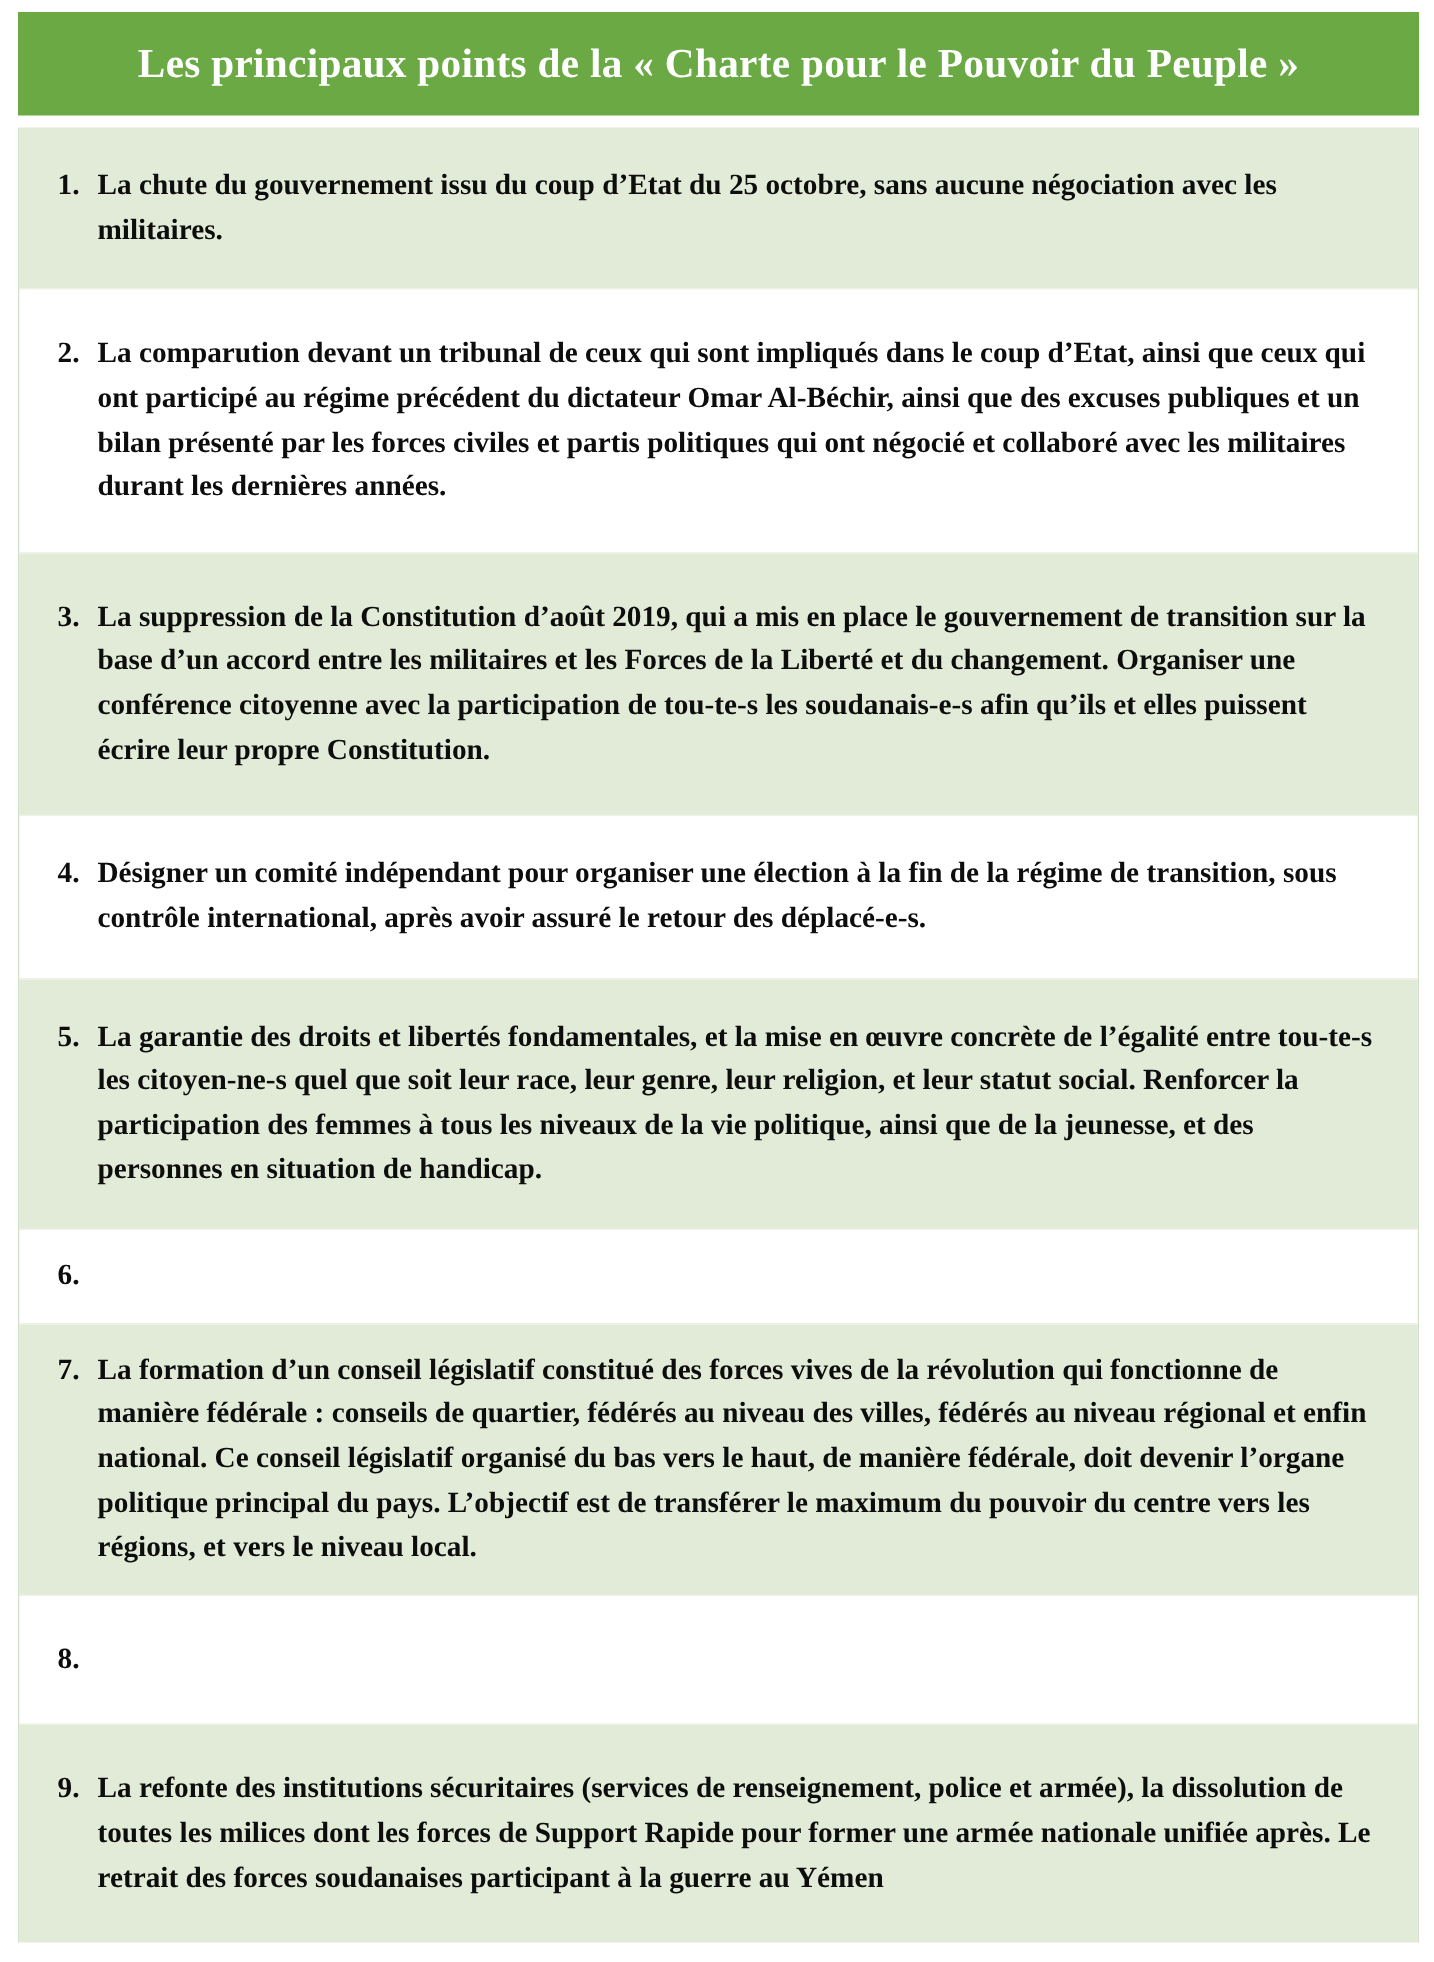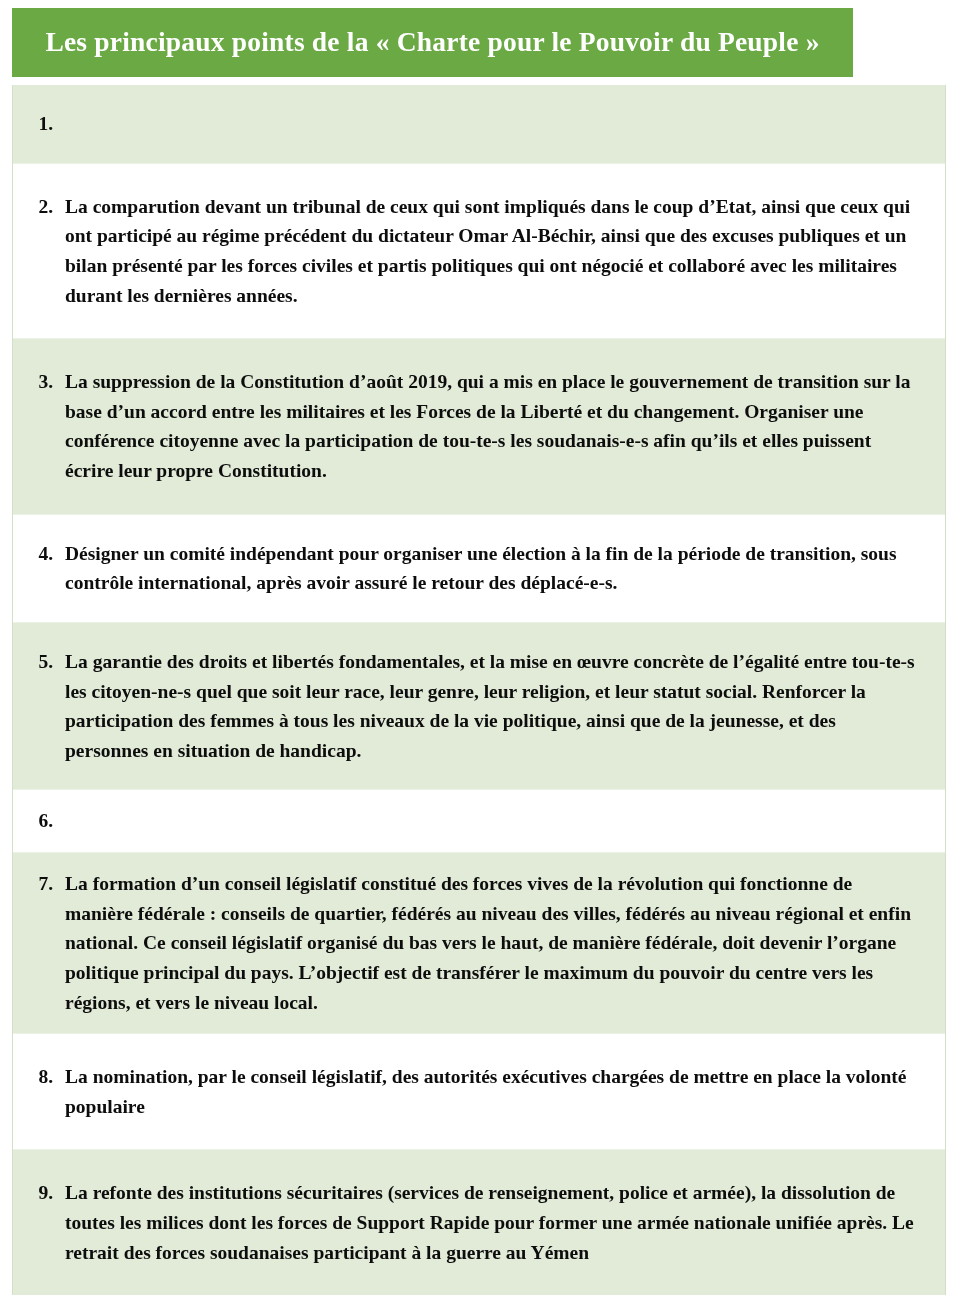--- a/index.html
+++ b/index.html
@@ -27,7 +27,7 @@
     position: absolute;
     left: 12px;
     top: 8px;
-    width: 841px;
+    width: 934px;
     height: 69px;
     background: #6aa943;
     display: flex;

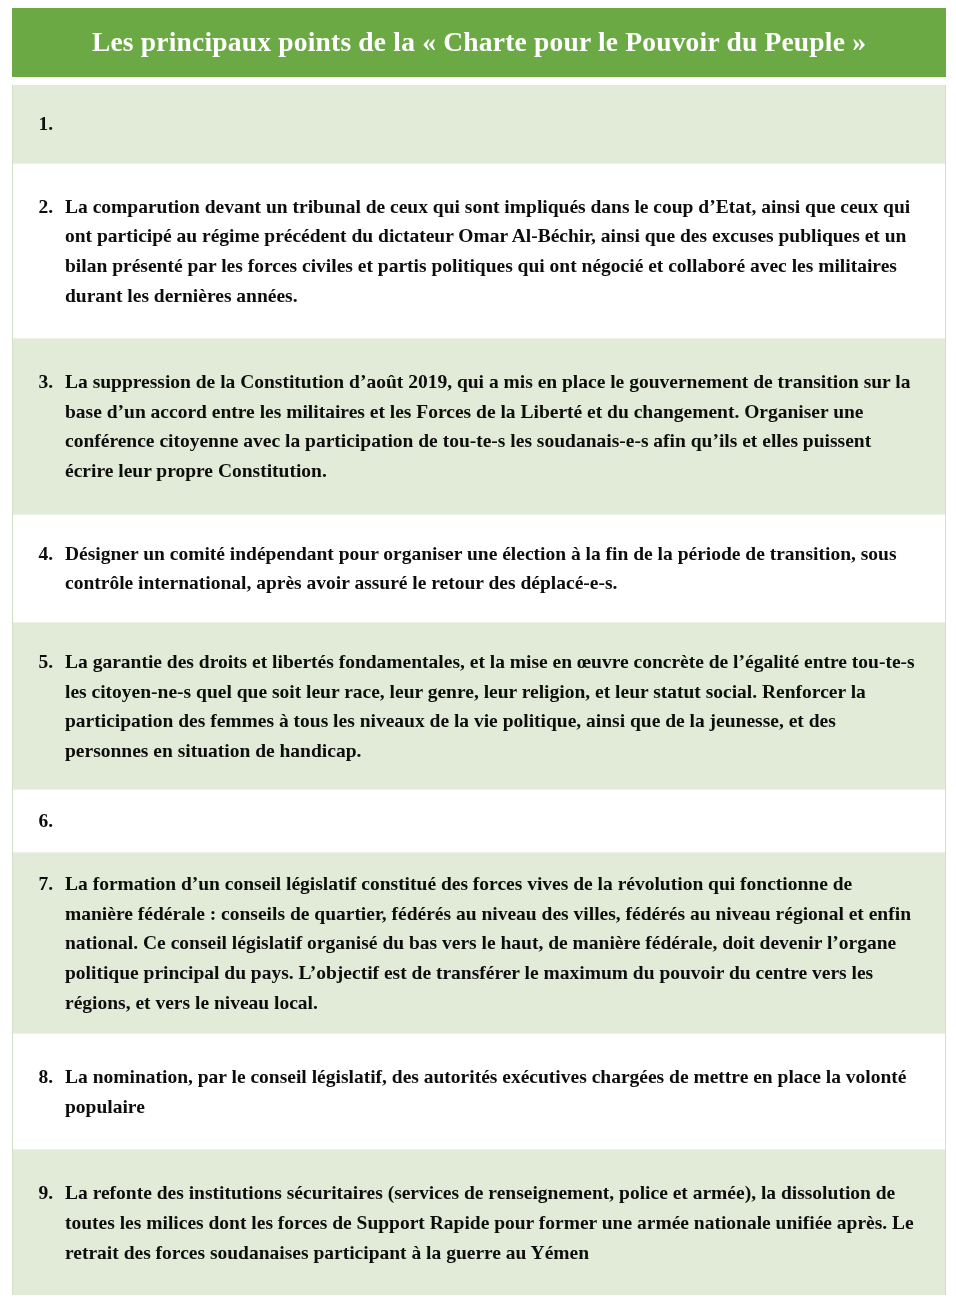--- a/index.html
+++ b/index.html
@@ -112,6 +112,7 @@
 
     <div class="row shaded pad-md">
       <div class="row-num">1.</div>
+      <div class="row-text">La chute du gouvernement issu du coup d’Etat du 25 octobre, sans aucune négociation avec les militaires.</div>
     </div>
 
     <div class="row plain pad-lg">

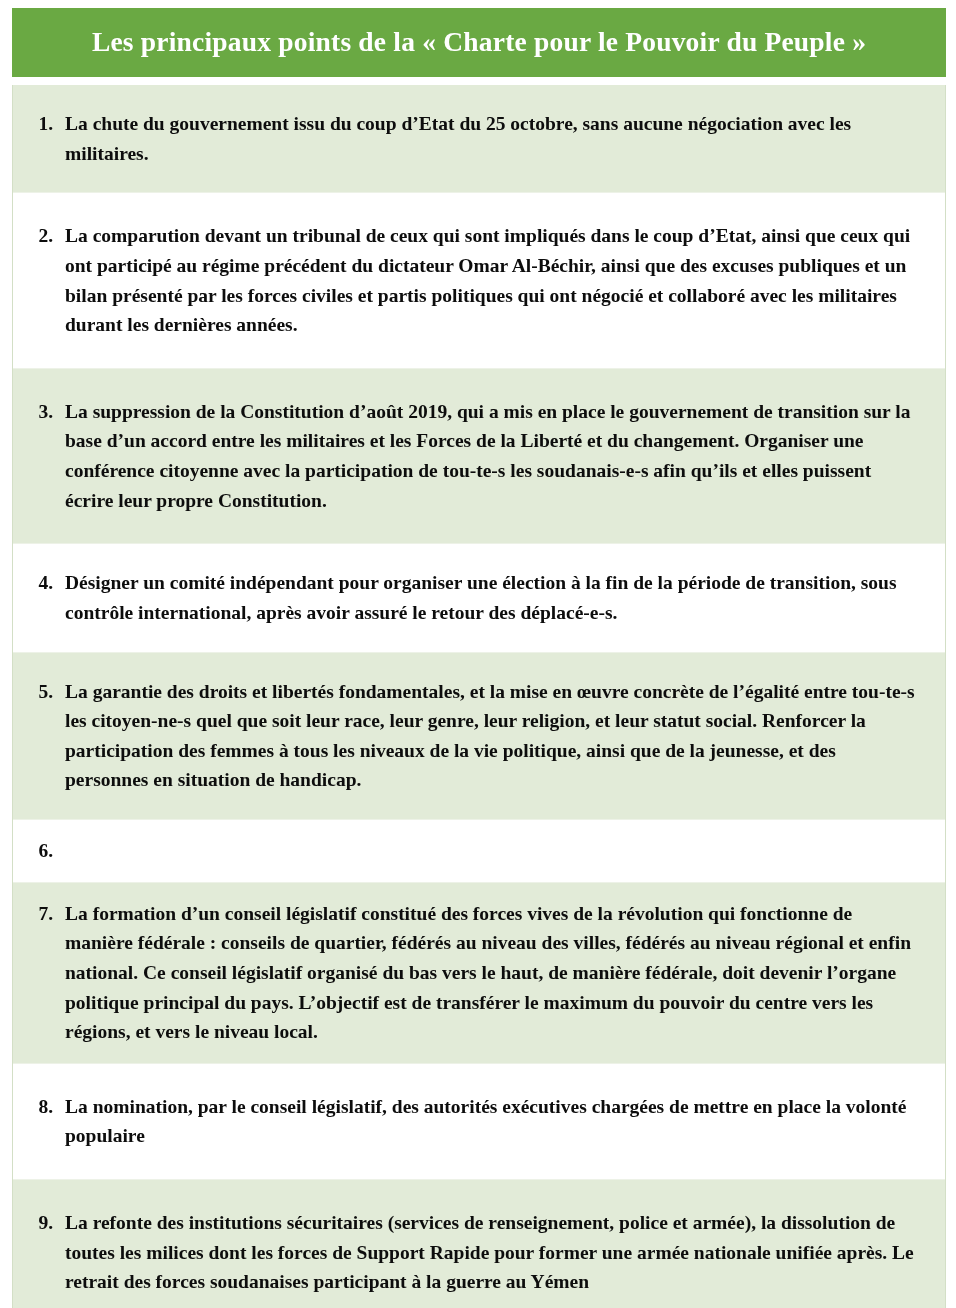--- a/index.html
+++ b/index.html
@@ -127,7 +127,7 @@
 
     <div class="row plain pad-md">
       <div class="row-num">4.</div>
-      <div class="row-text">Désigner un comité indépendant pour organiser une élection à la fin de la période de transition, sous contrôle international, après avoir assuré le retour des déplacé-e-s.</div>
+      <div class="row-text">Désigner un comité indépendant pour organiser une élection à la fin de la régime de transition, sous contrôle international, après avoir assuré le retour des déplacé-e-s.</div>
     </div>
 
     <div class="row shaded pad-md">

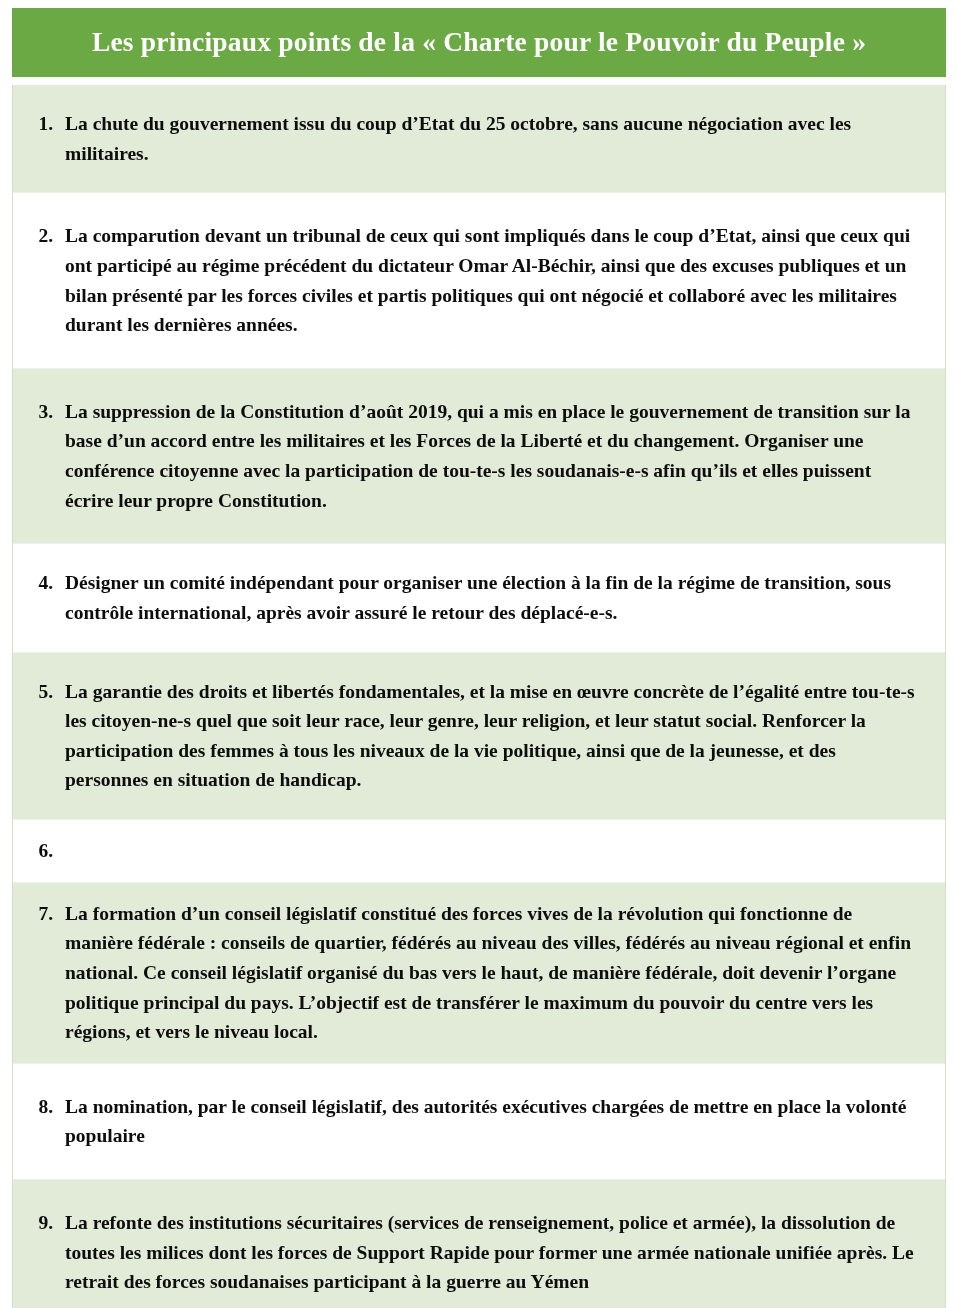--- a/index.html
+++ b/index.html
@@ -146,7 +146,6 @@
 
     <div class="row plain pad-lg">
       <div class="row-num">8.</div>
-      <div class="row-text">La nomination, par le conseil législatif, des autorités exécutives chargées de mettre en place la volonté populaire</div>
     </div>
 
     <div class="row shaded pad-lg">

